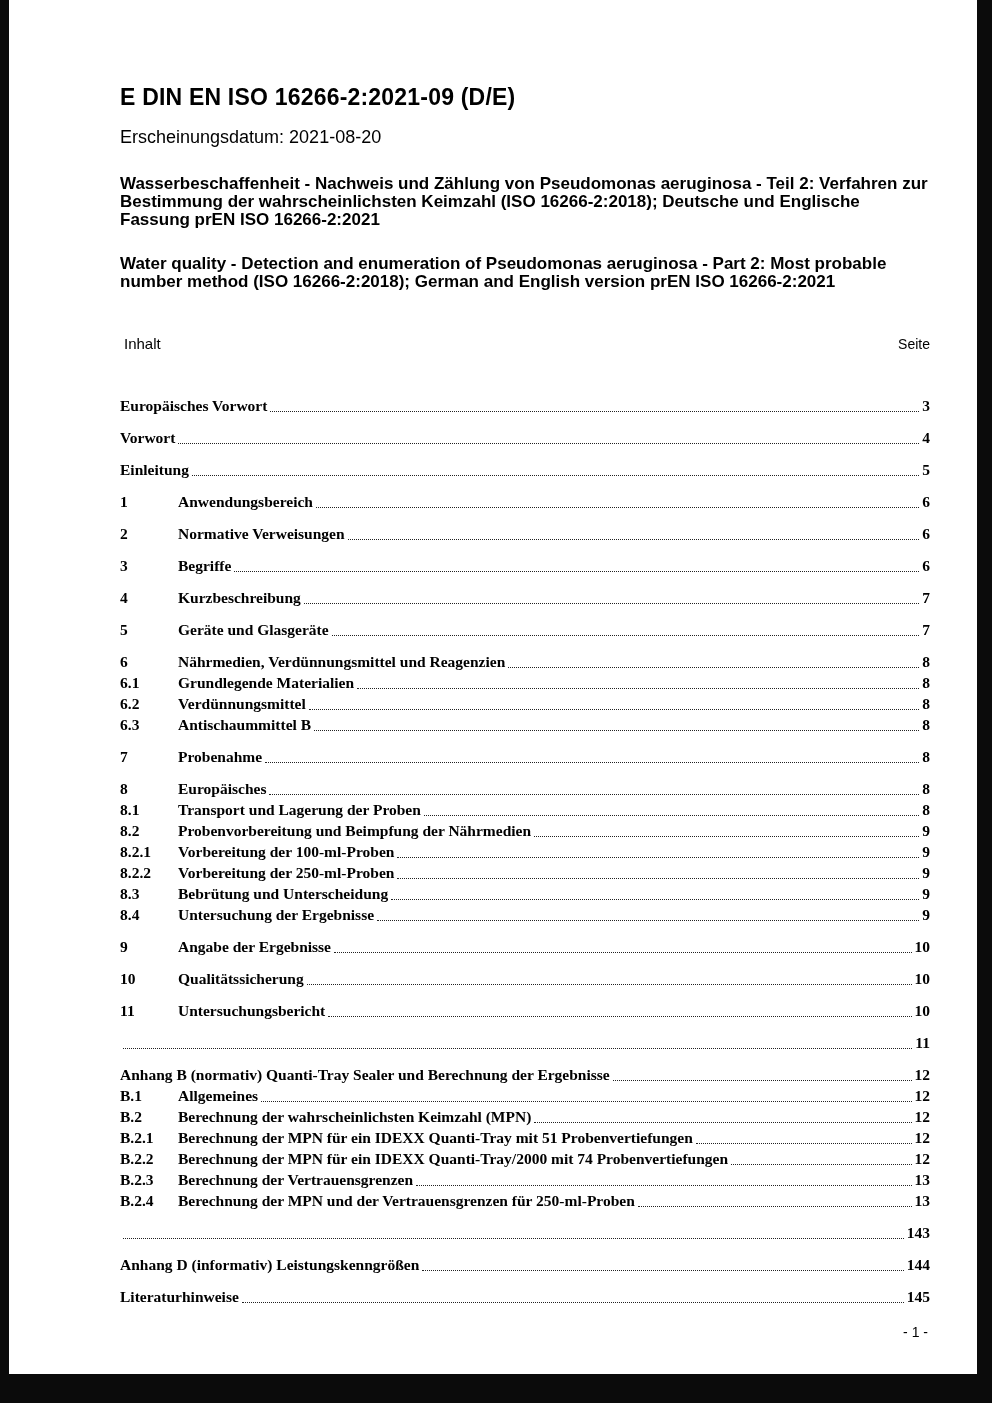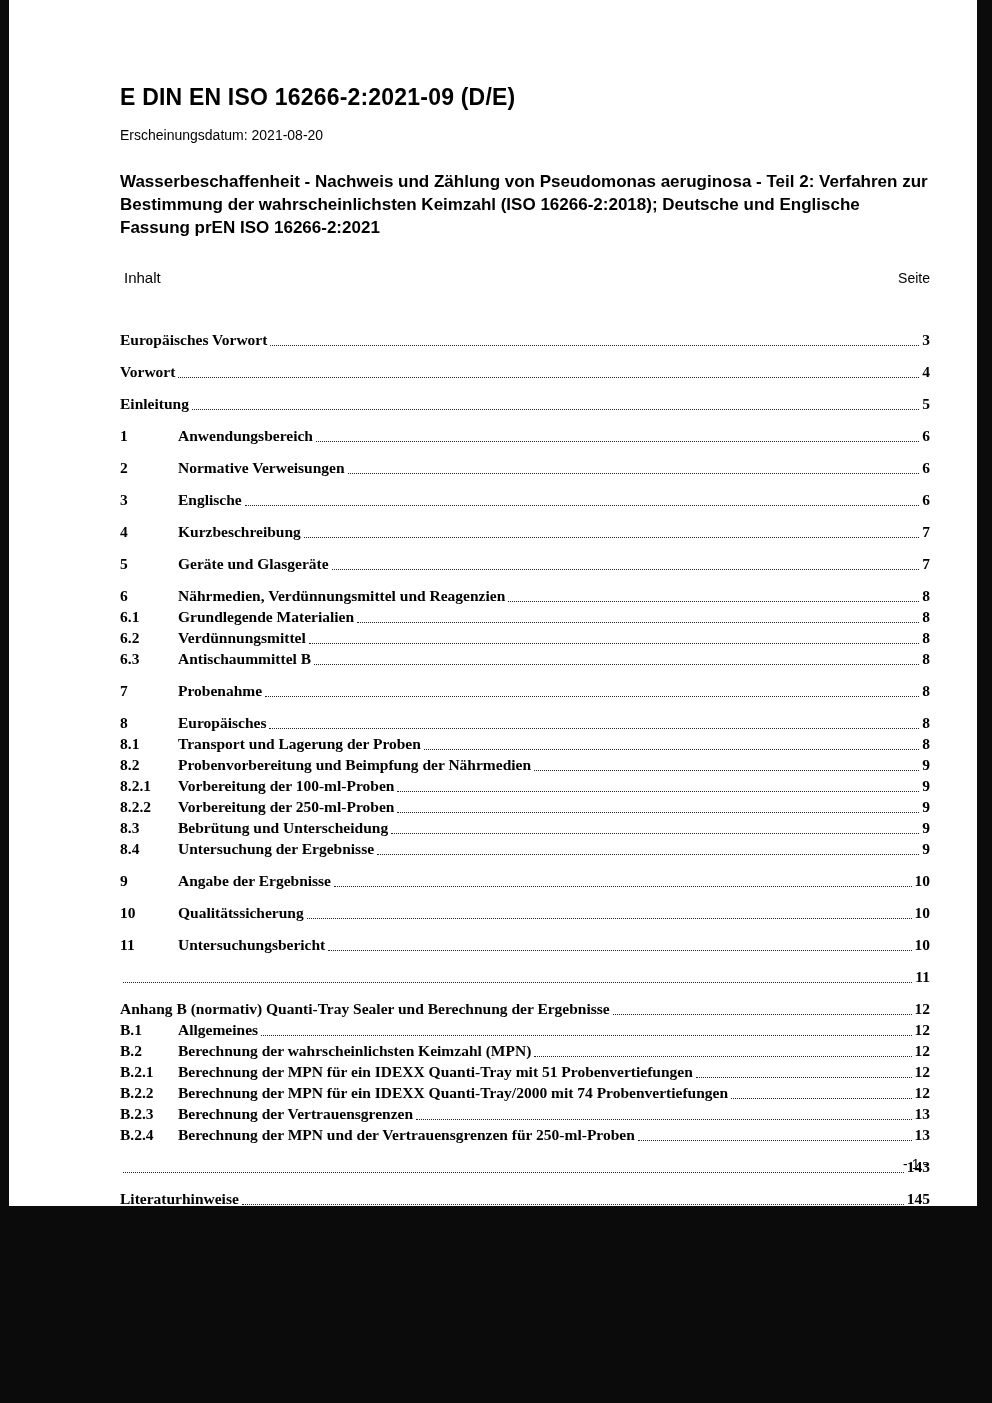--- a/index.html
+++ b/index.html
@@ -19,7 +19,7 @@
     left: 9px;
     top: 0;
     width: 968px;
-    height: 1206px;
+    height: 1374px;
     background: #ffffff;
     overflow: hidden;
   }

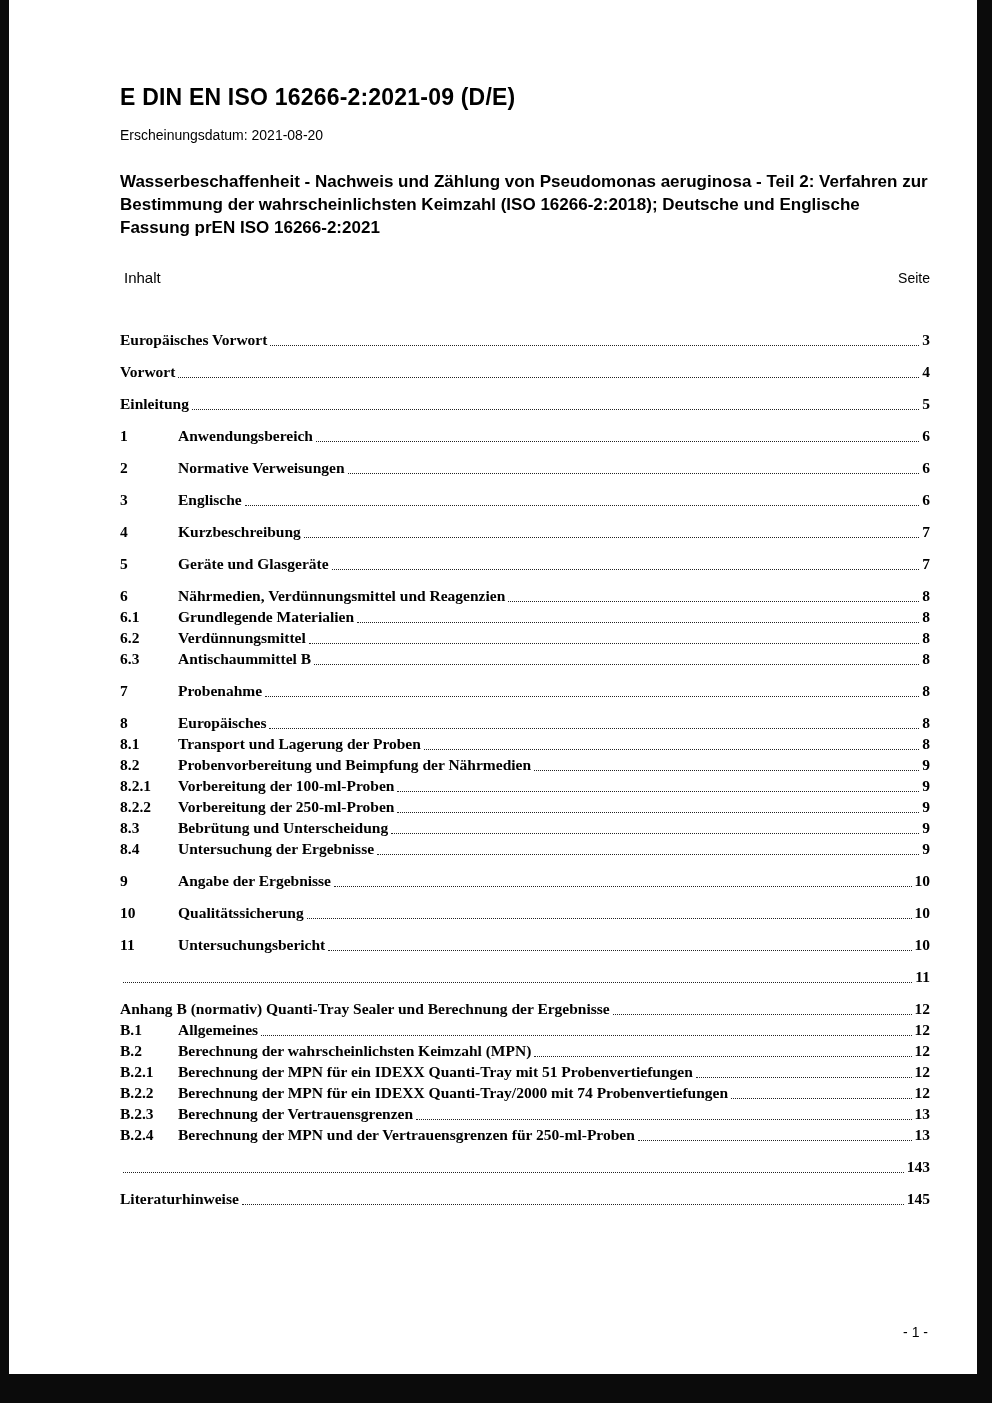--- a/index.html
+++ b/index.html
@@ -33,7 +33,7 @@
     letter-spacing: 0.2px;
   }
   .pub-date {
-    font-size: 14px;
+    font-size: 18px;
     margin: 16px 0 27px 0;
   }
   .lang-title {

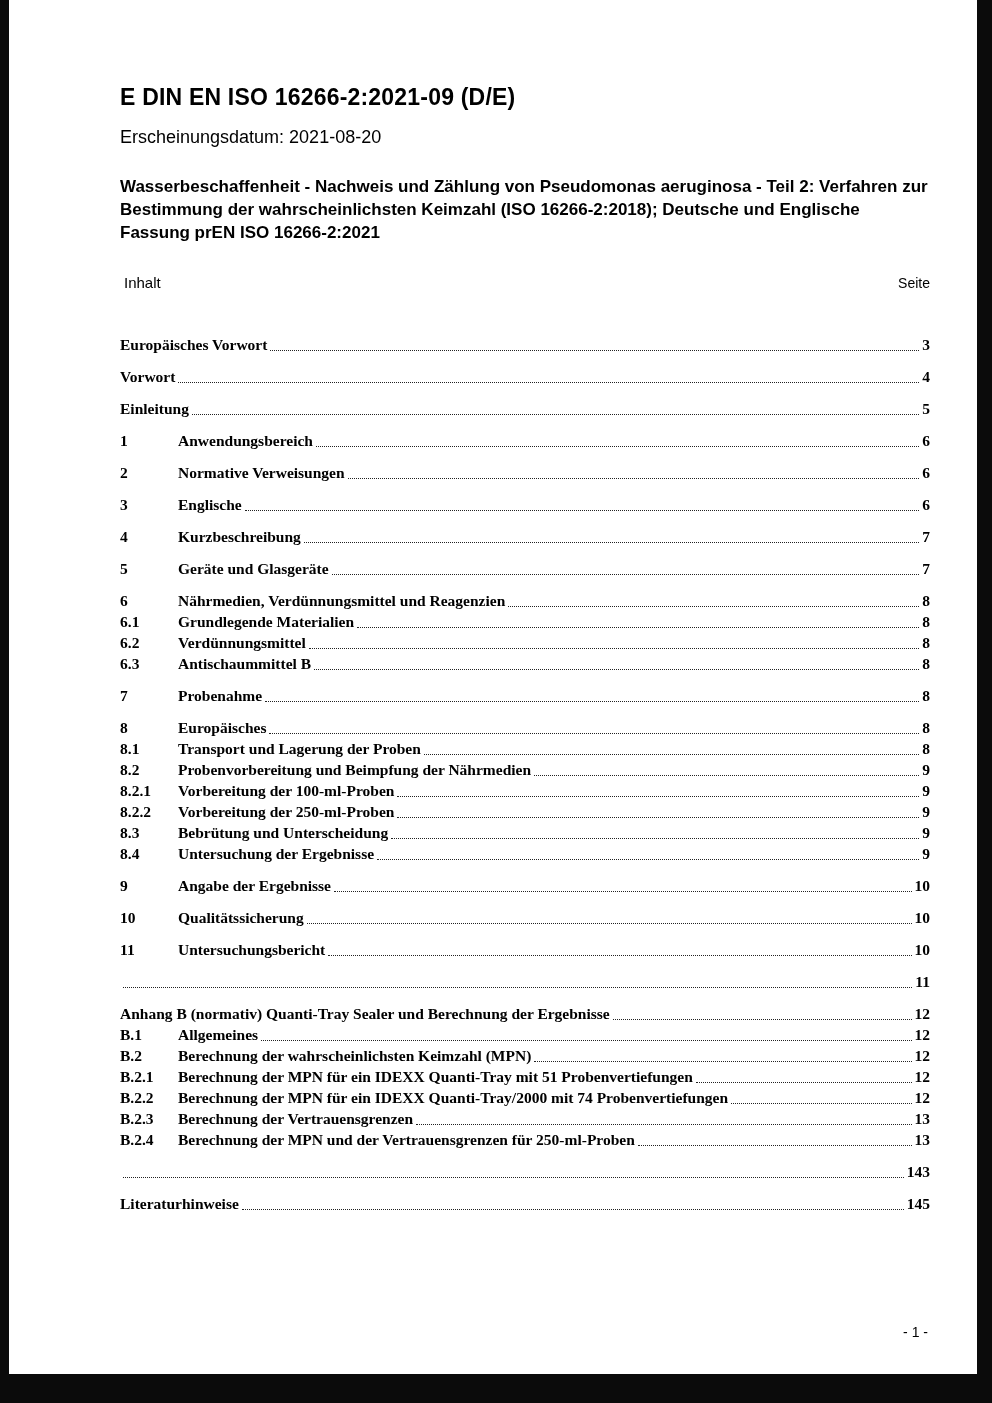--- a/index.html
+++ b/index.html
@@ -39,7 +39,7 @@
   .lang-title {
     font-size: 17px;
     font-weight: bold;
-    line-height: 23px;
+    line-height: 18px;
     margin: 0 0 26px 0;
   }
   .lang-title.en {

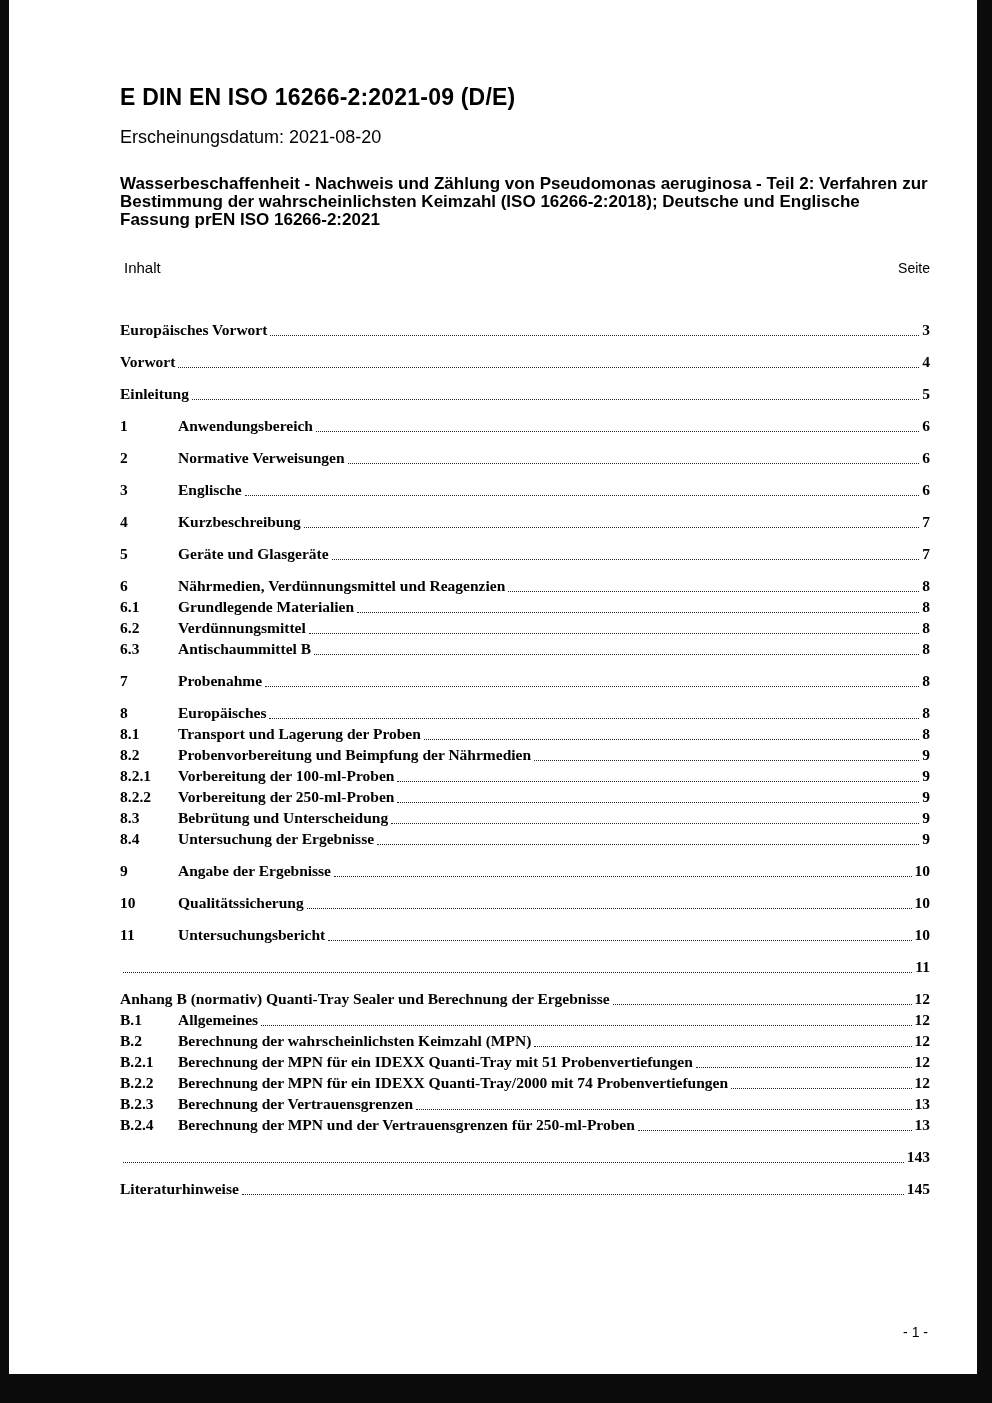--- a/index.html
+++ b/index.html
@@ -113,6 +113,7 @@
     <div class="pub-date">Erscheinungsdatum: 2021-08-20</div>
 
     <p class="lang-title de">Wasserbeschaffenheit - Nachweis und Zählung von Pseudomonas aeruginosa - Teil 2: Verfahren zur Bestimmung der wahrscheinlichsten Keimzahl (ISO 16266-2:2018); Deutsche und Englische Fassung prEN ISO 16266-2:2021</p>
+    <p class="lang-title en">Water quality - Detection and enumeration of Pseudomonas aeruginosa - Part 2: Most probable number method (ISO 16266-2:2018); German and English version prEN ISO 16266-2:2021</p>
 
     <div class="toc-header">
       <h2 class="toc-heading">Inhalt</h2>

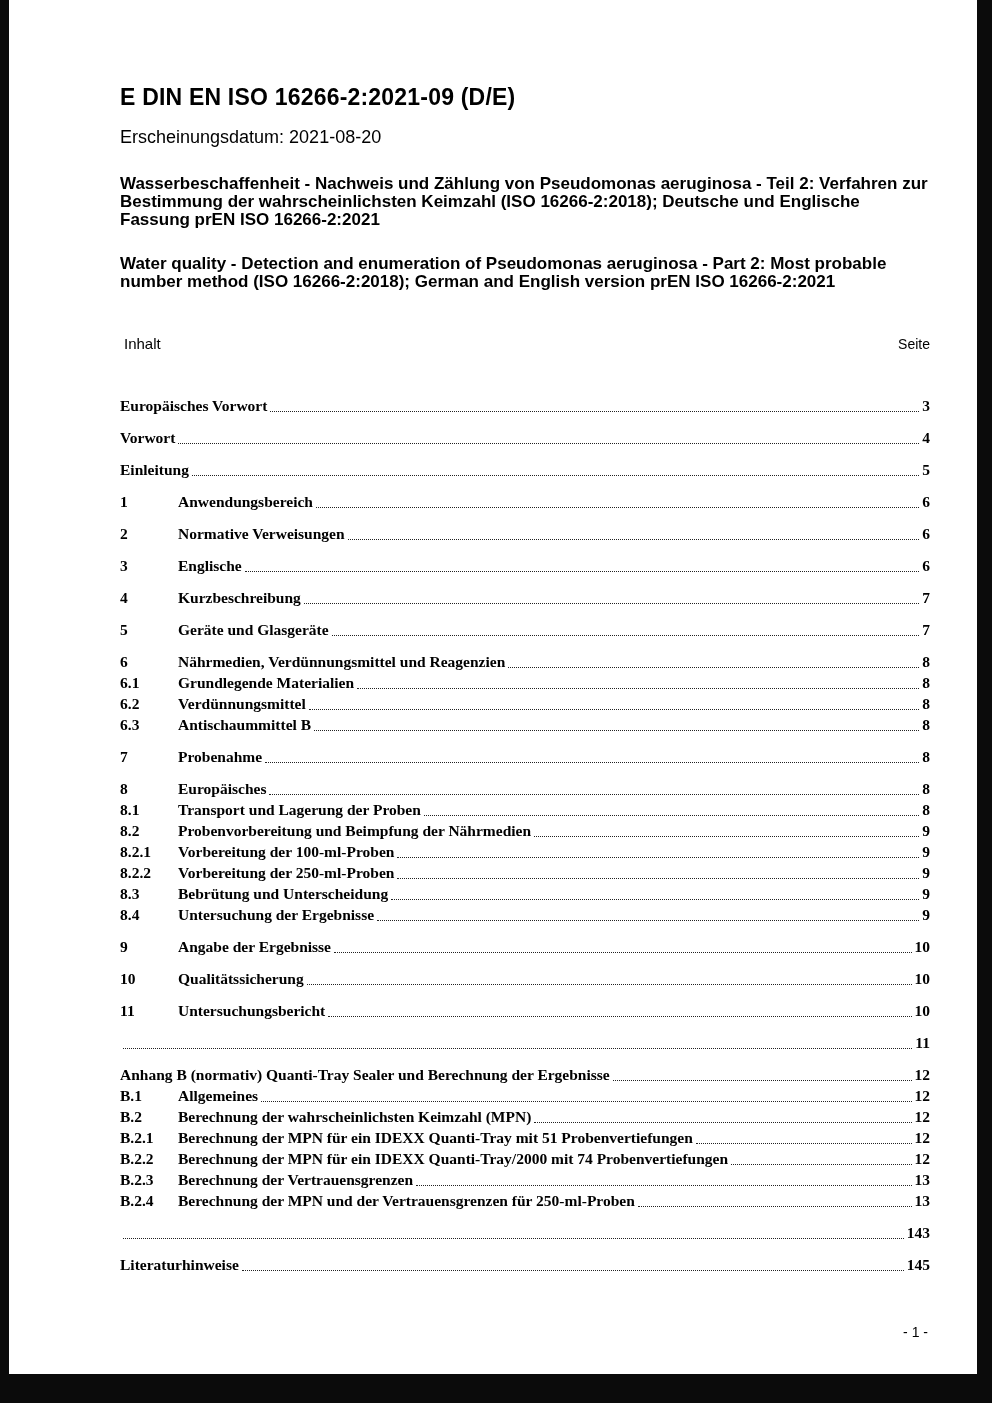--- a/index.html
+++ b/index.html
@@ -150,7 +150,7 @@
         </div>
         <div class="toc-row gap">
           <span class="toc-num">3</span>
-          <span class="toc-label"><span>Englische</span></span>
+          <span class="toc-label"><span>Begriffe</span></span>
           <span class="toc-dots"></span>
           <span class="toc-page">6</span>
         </div>

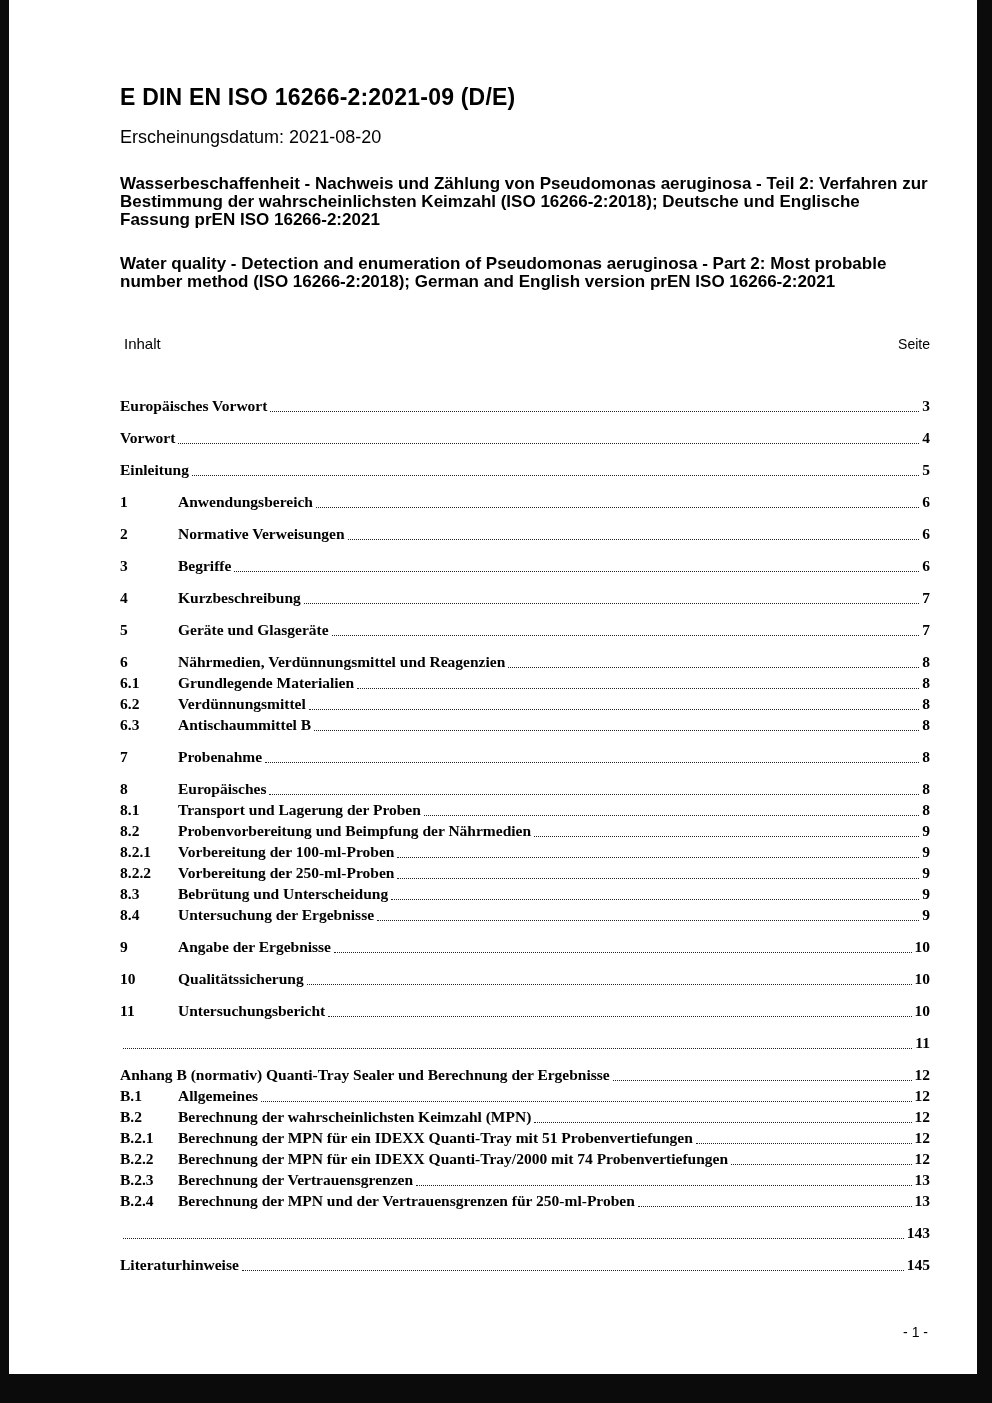--- a/index.html
+++ b/index.html
@@ -306,6 +306,11 @@
           <span class="toc-page">143</span>
         </div>
         <div class="toc-row gap">
+          <span class="toc-label"><span>Anhang D (informativ)  Leistungskenngrößen</span></span>
+          <span class="toc-dots"></span>
+          <span class="toc-page">144</span>
+        </div>
+        <div class="toc-row gap">
           <span class="toc-label"><span>Literaturhinweise</span></span>
           <span class="toc-dots"></span>
           <span class="toc-page">145</span>

